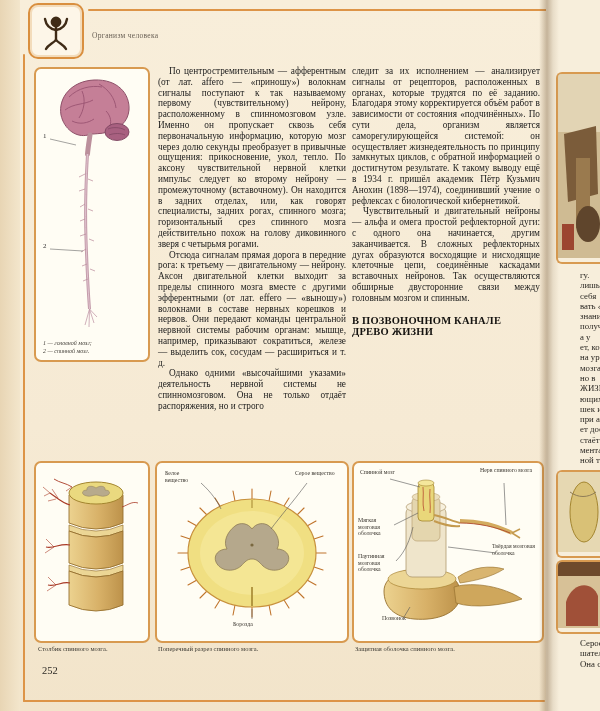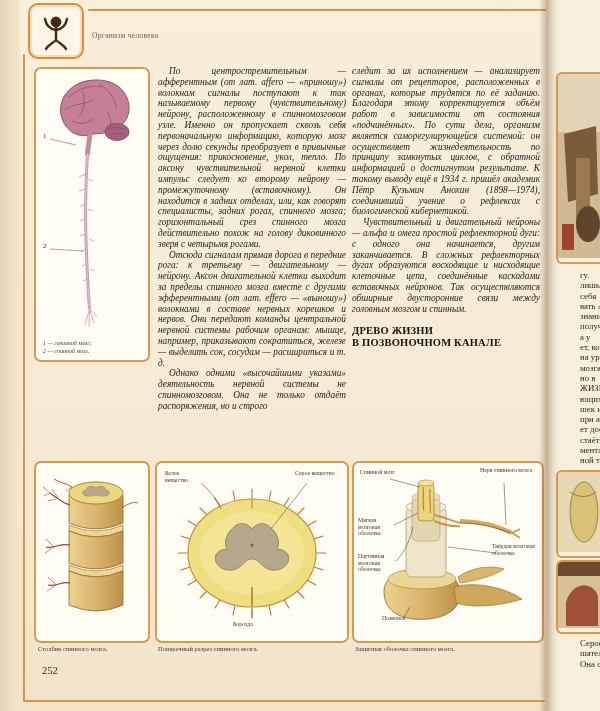--- a/index.html
+++ b/index.html
@@ -33,7 +33,7 @@
   
   .col{position:absolute;top:66px;width:188px;}
   .col1{left:158px;} .col2{left:352px;}
-  .para{margin:0;text-indent:11px;font-size:9.3px;line-height:10.8px;text-align:justify;font-style:italic;}
+  .para{margin:0;text-indent:11px;font-size:9.3px;line-height:10.8px;text-align:justify;}
   .noindent{text-indent:0;}
   .section-heading{margin:11px 0 7px 0;font-size:10.5px;line-height:11.8px;font-weight:bold;letter-spacing:.2px;color:#14120f;}
   

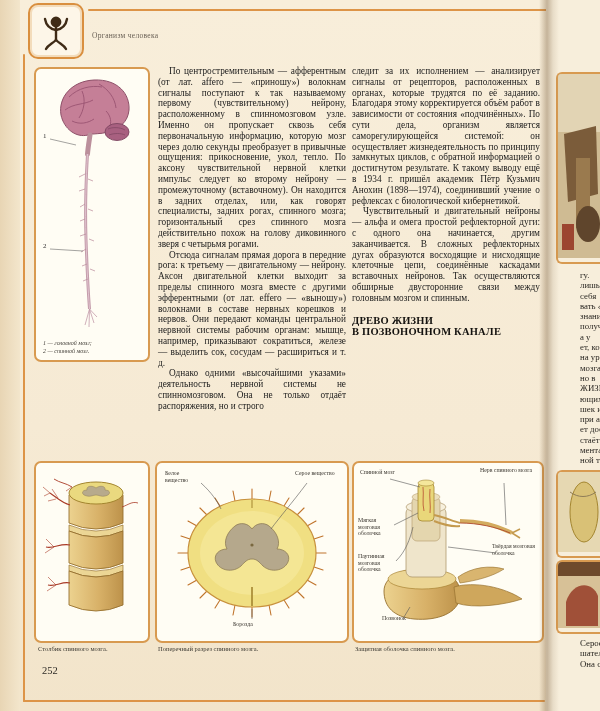--- a/index.html
+++ b/index.html
@@ -137,8 +137,8 @@
     <p class="para noindent">следит за их исполнением — анализирует сигналы от рецепторов, расположенных в органах, которые трудятся по её заданию. Благодаря этому корректируется объём работ в зависимости от состояния «подчинённых». По сути дела, организм является саморегулирующейся системой: он осуществляет жизнедеятельность по принципу замкнутых циклов, с обратной информацией о достигнутом результате. К такому выводу ещё в 1934 г. пришёл академик Пётр Кузьмич Анохин (1898—1974), соединивший учение о рефлексах с биологической кибернетикой.</p>
     <p class="para">Чувствительный и двигательный нейроны — альфа и омега простой рефлекторной дуги: с одного она начинается, другим заканчивается. В сложных рефлекторных дугах образуются восходящие и нисходящие клеточные цепи, соединённые каскадами вставочных нейронов. Так осуществляются обширные двусторонние связи между головным мозгом и спинным.</p>
     <h2 class="section-heading">
+      <div>В ПОЗВОНОЧНОМ КАНАЛЕ</div>
       <div>ДРЕВО ЖИЗНИ</div>
-      <div>В ПОЗВОНОЧНОМ КАНАЛЕ</div>
     </h2>
   </div>
 

